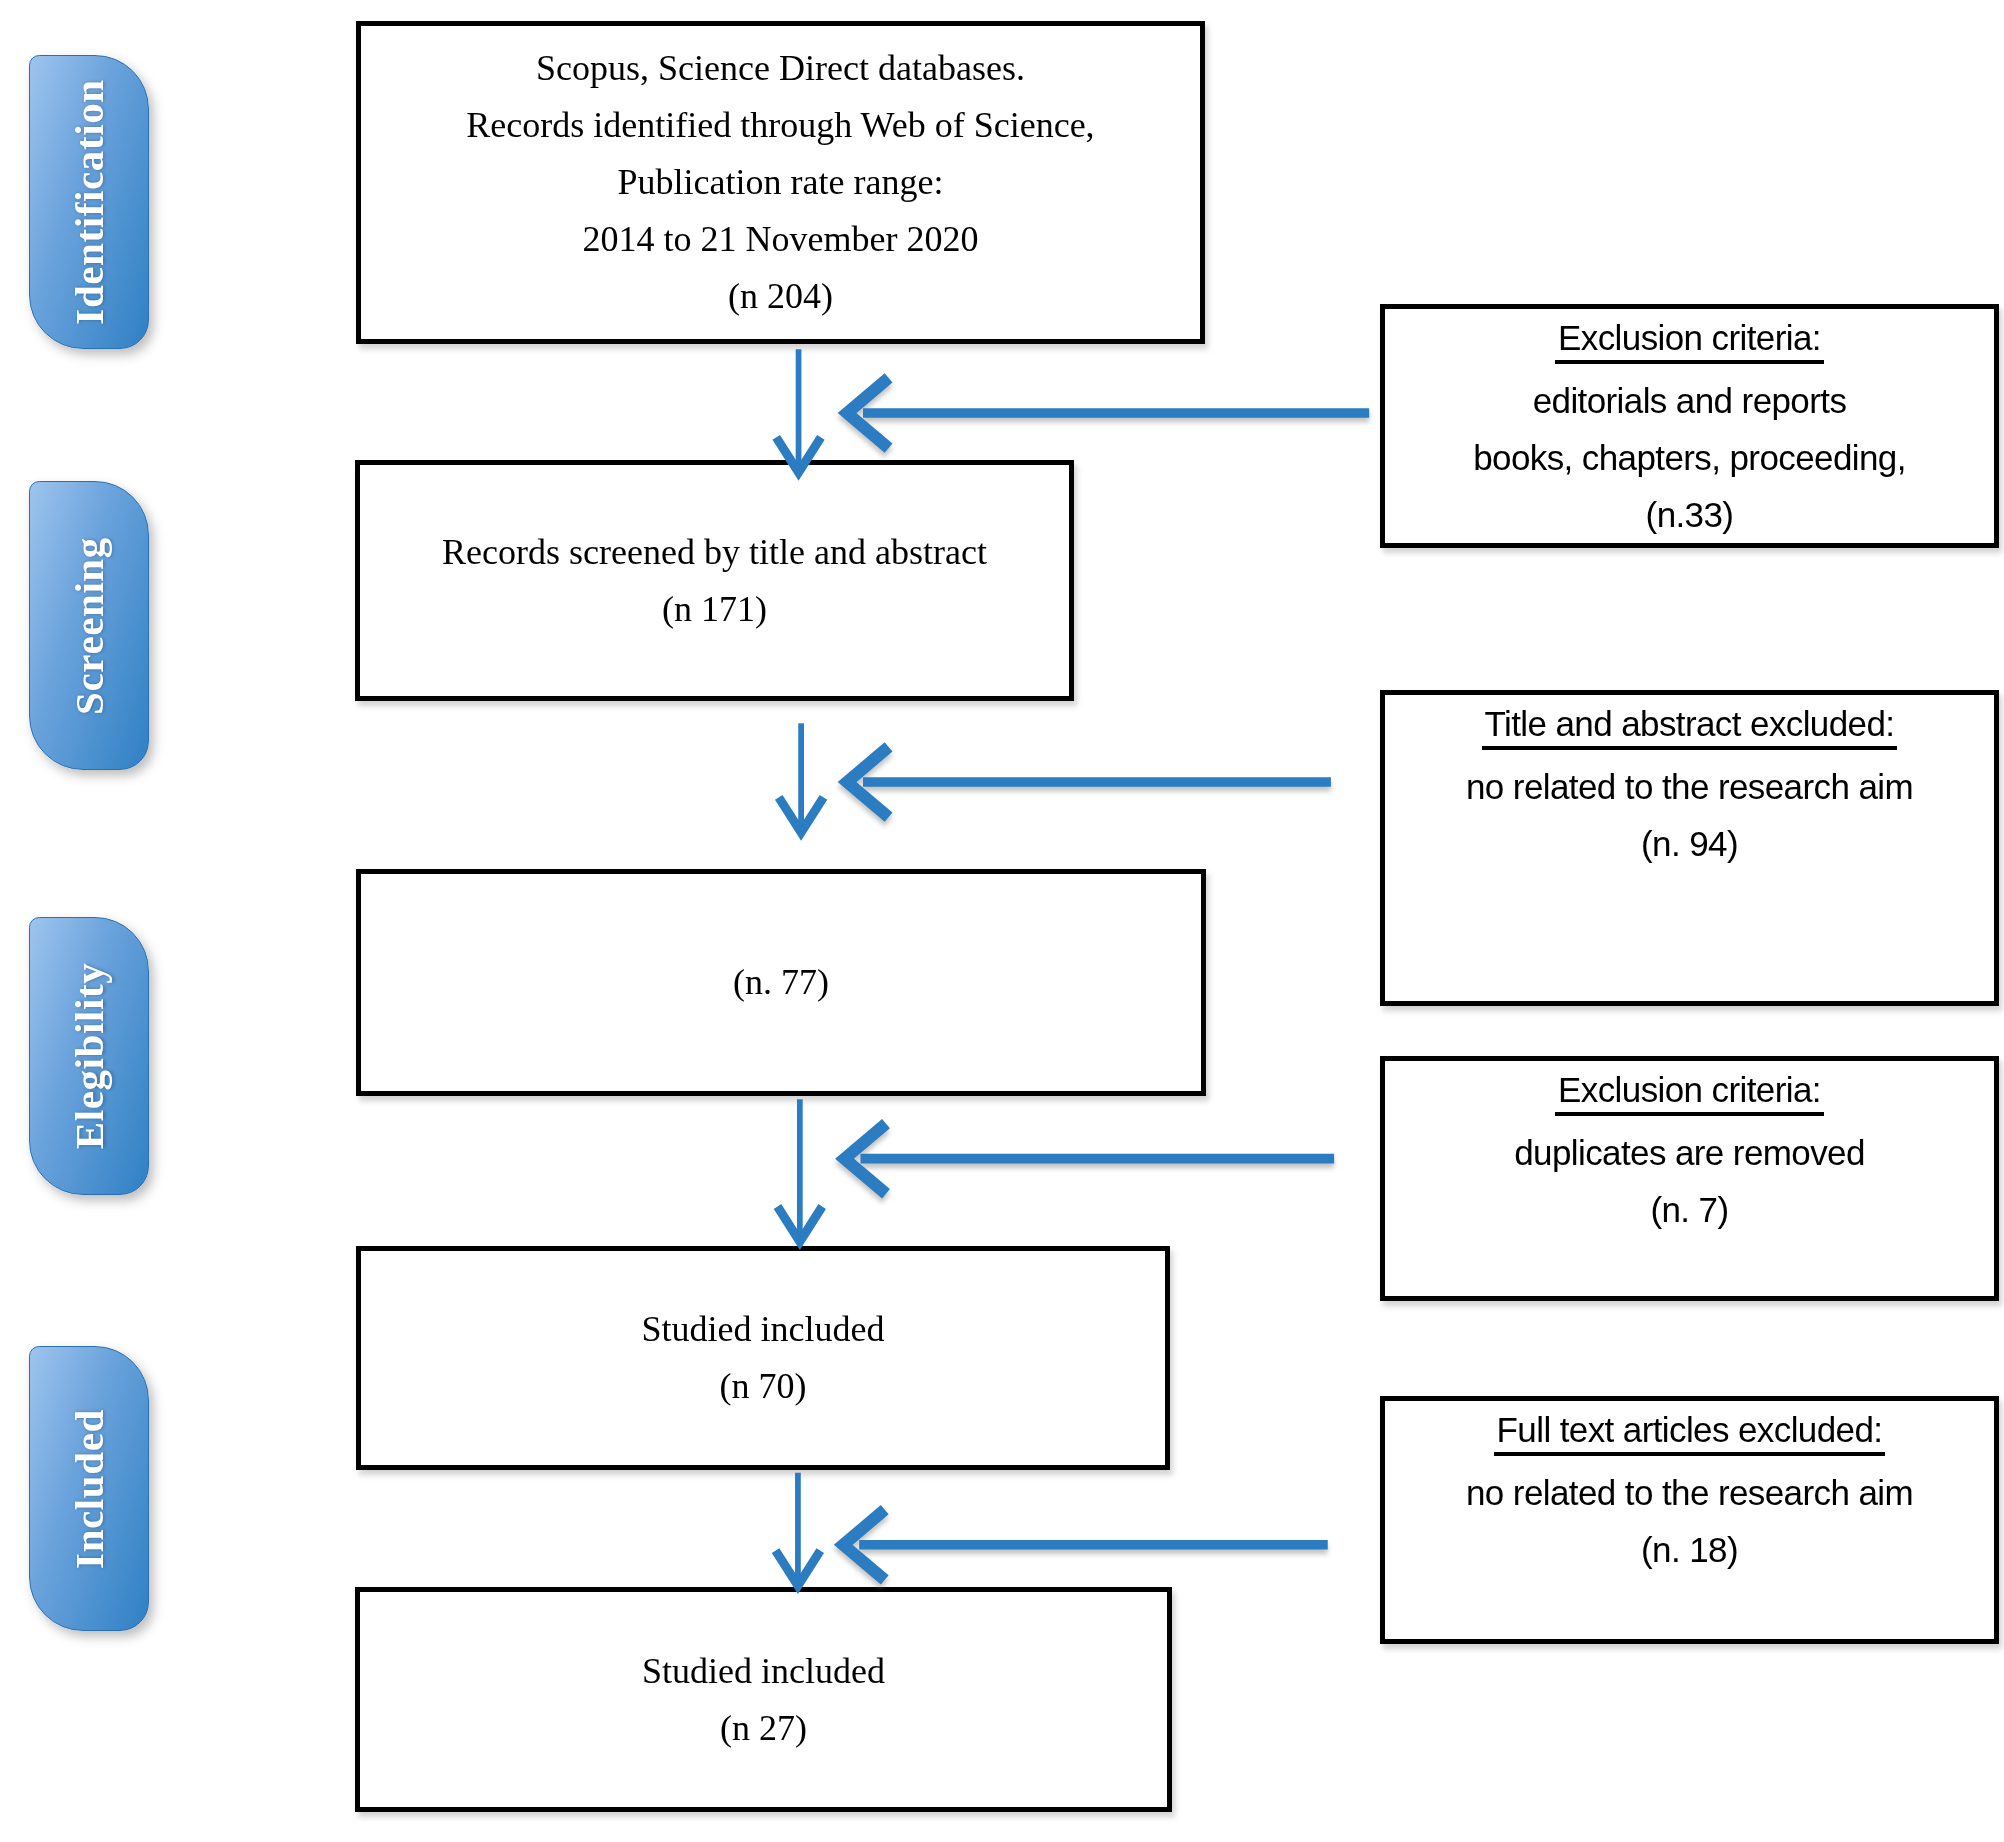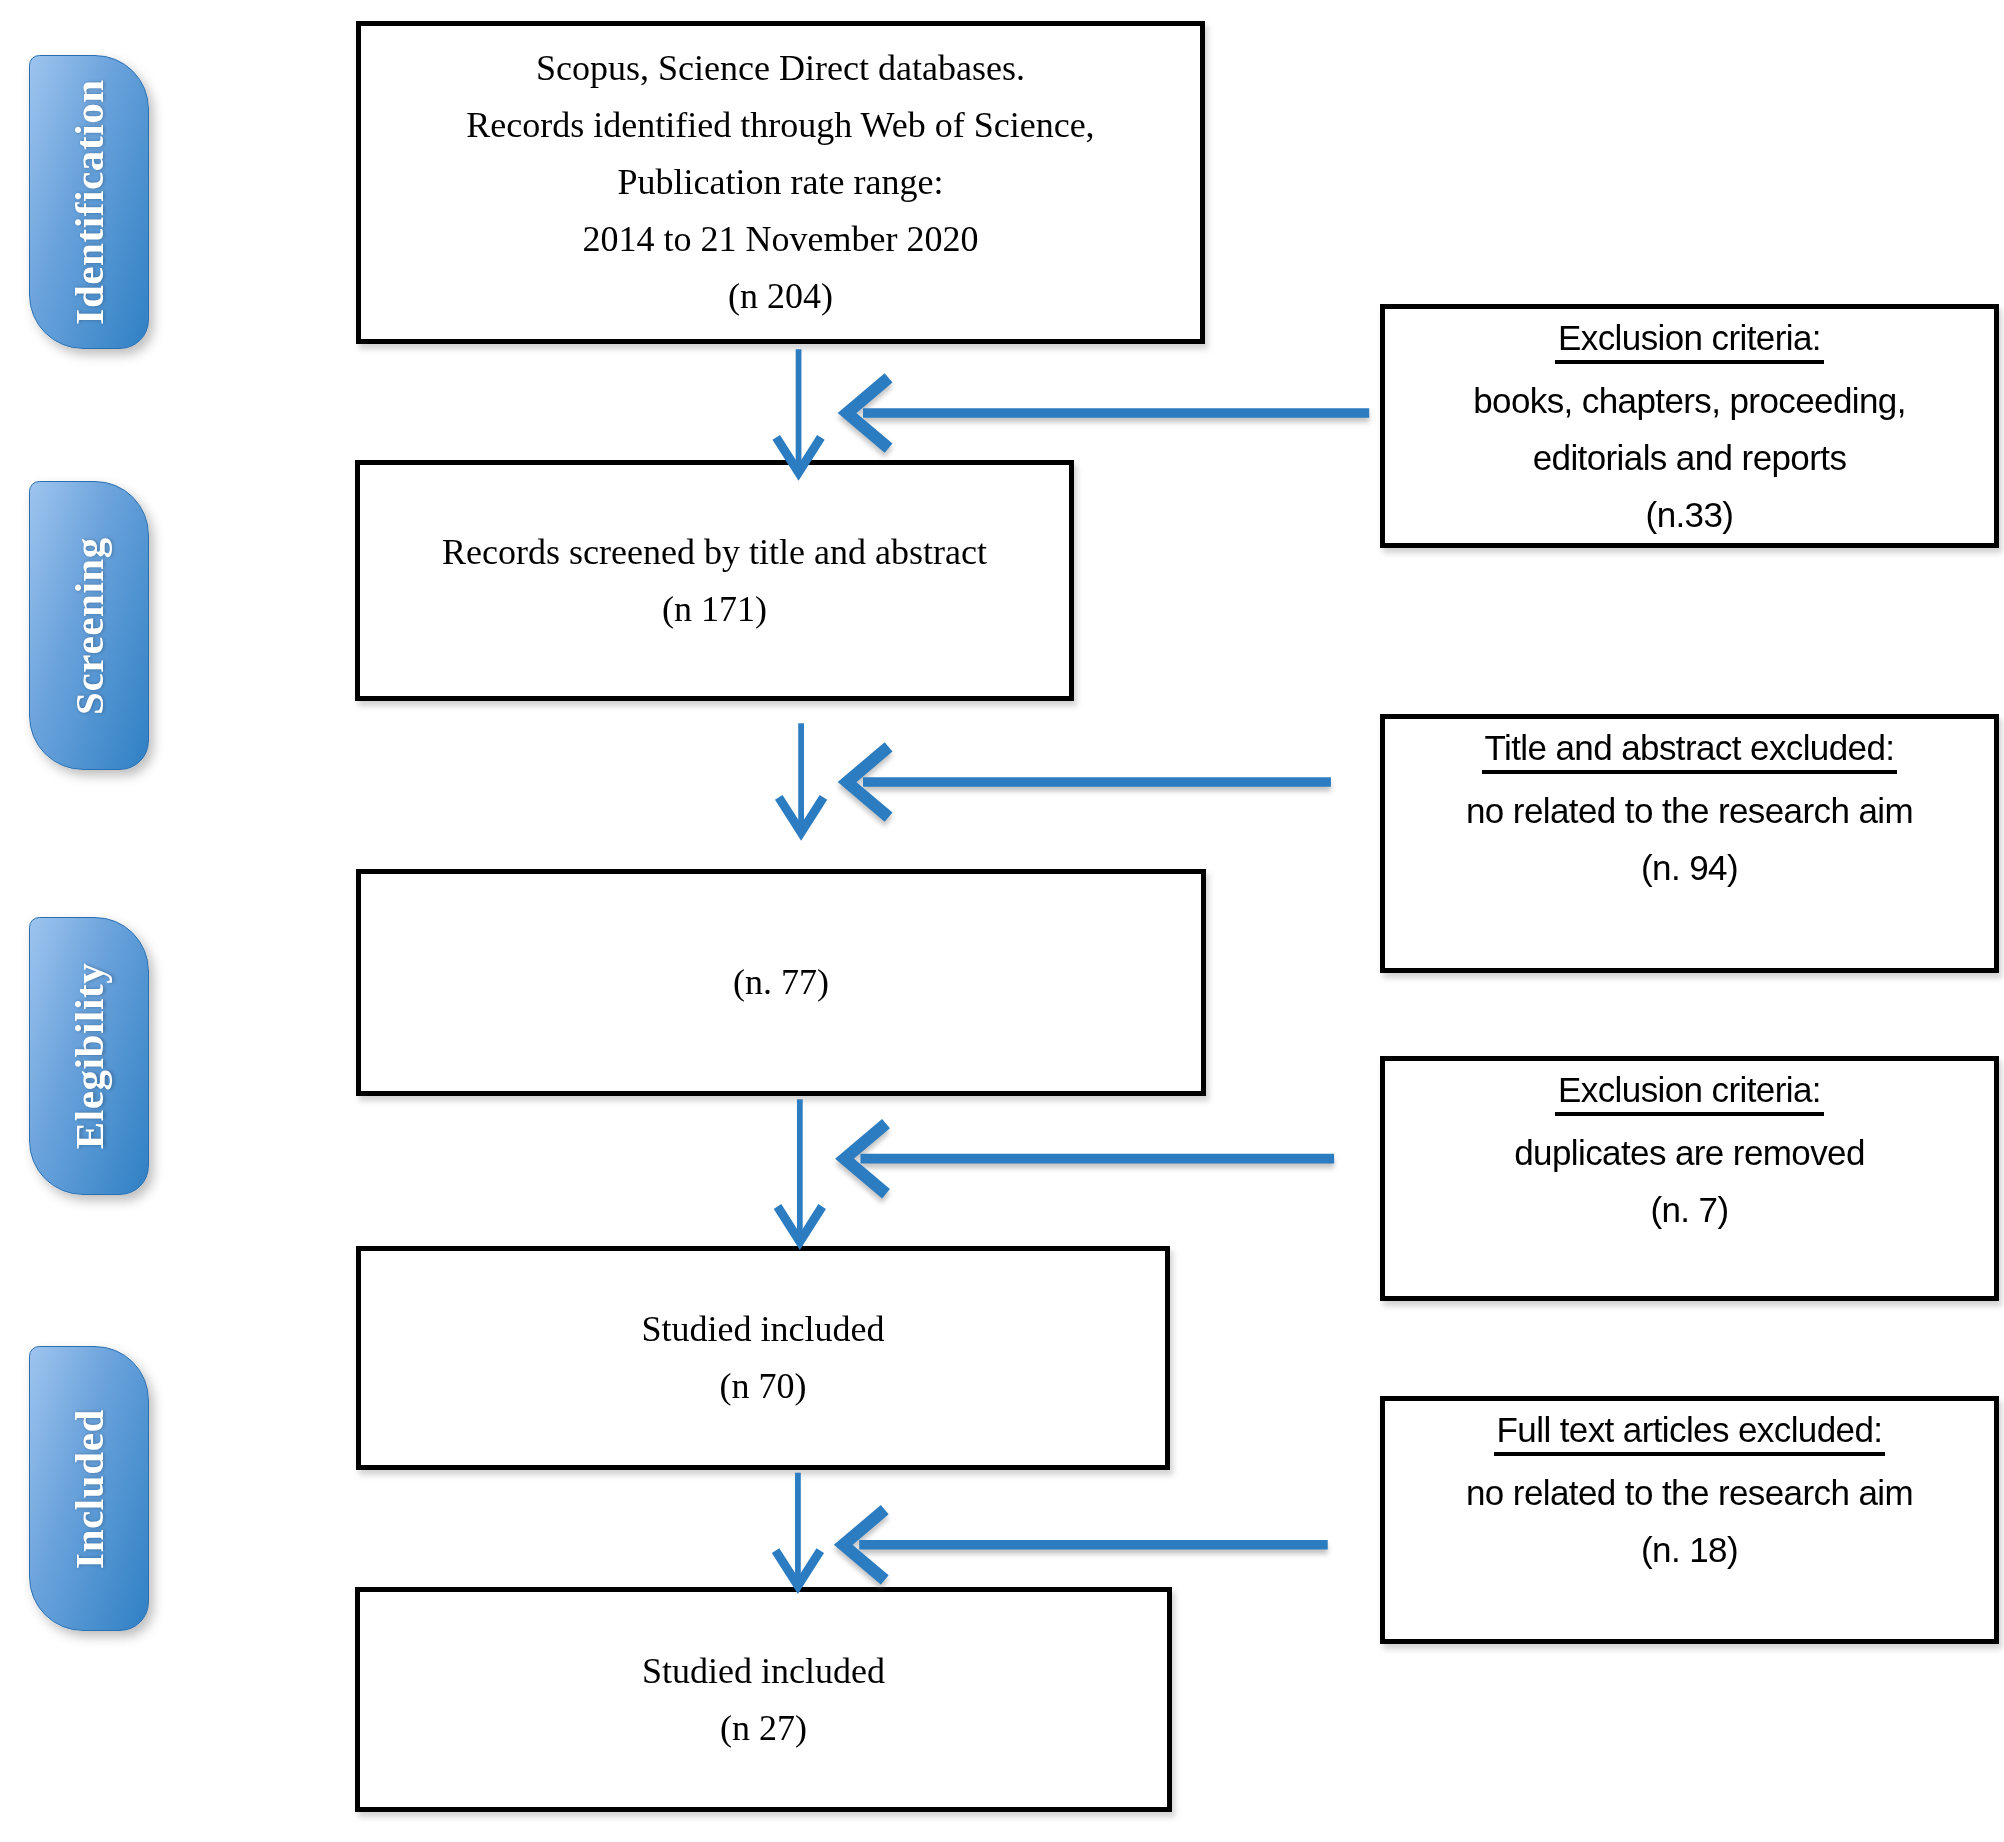--- a/index.html
+++ b/index.html
@@ -115,8 +115,8 @@
 
   <div class="rbox rbox-1">
     <div class="heading"><span>Exclusion criteria:</span></div>
+    <div class="line">editorials and reports</div>
     <div class="line">books, chapters, proceeding,</div>
-    <div class="line">editorials and reports</div>
     <div class="line">(n.33)</div>
   </div>
 

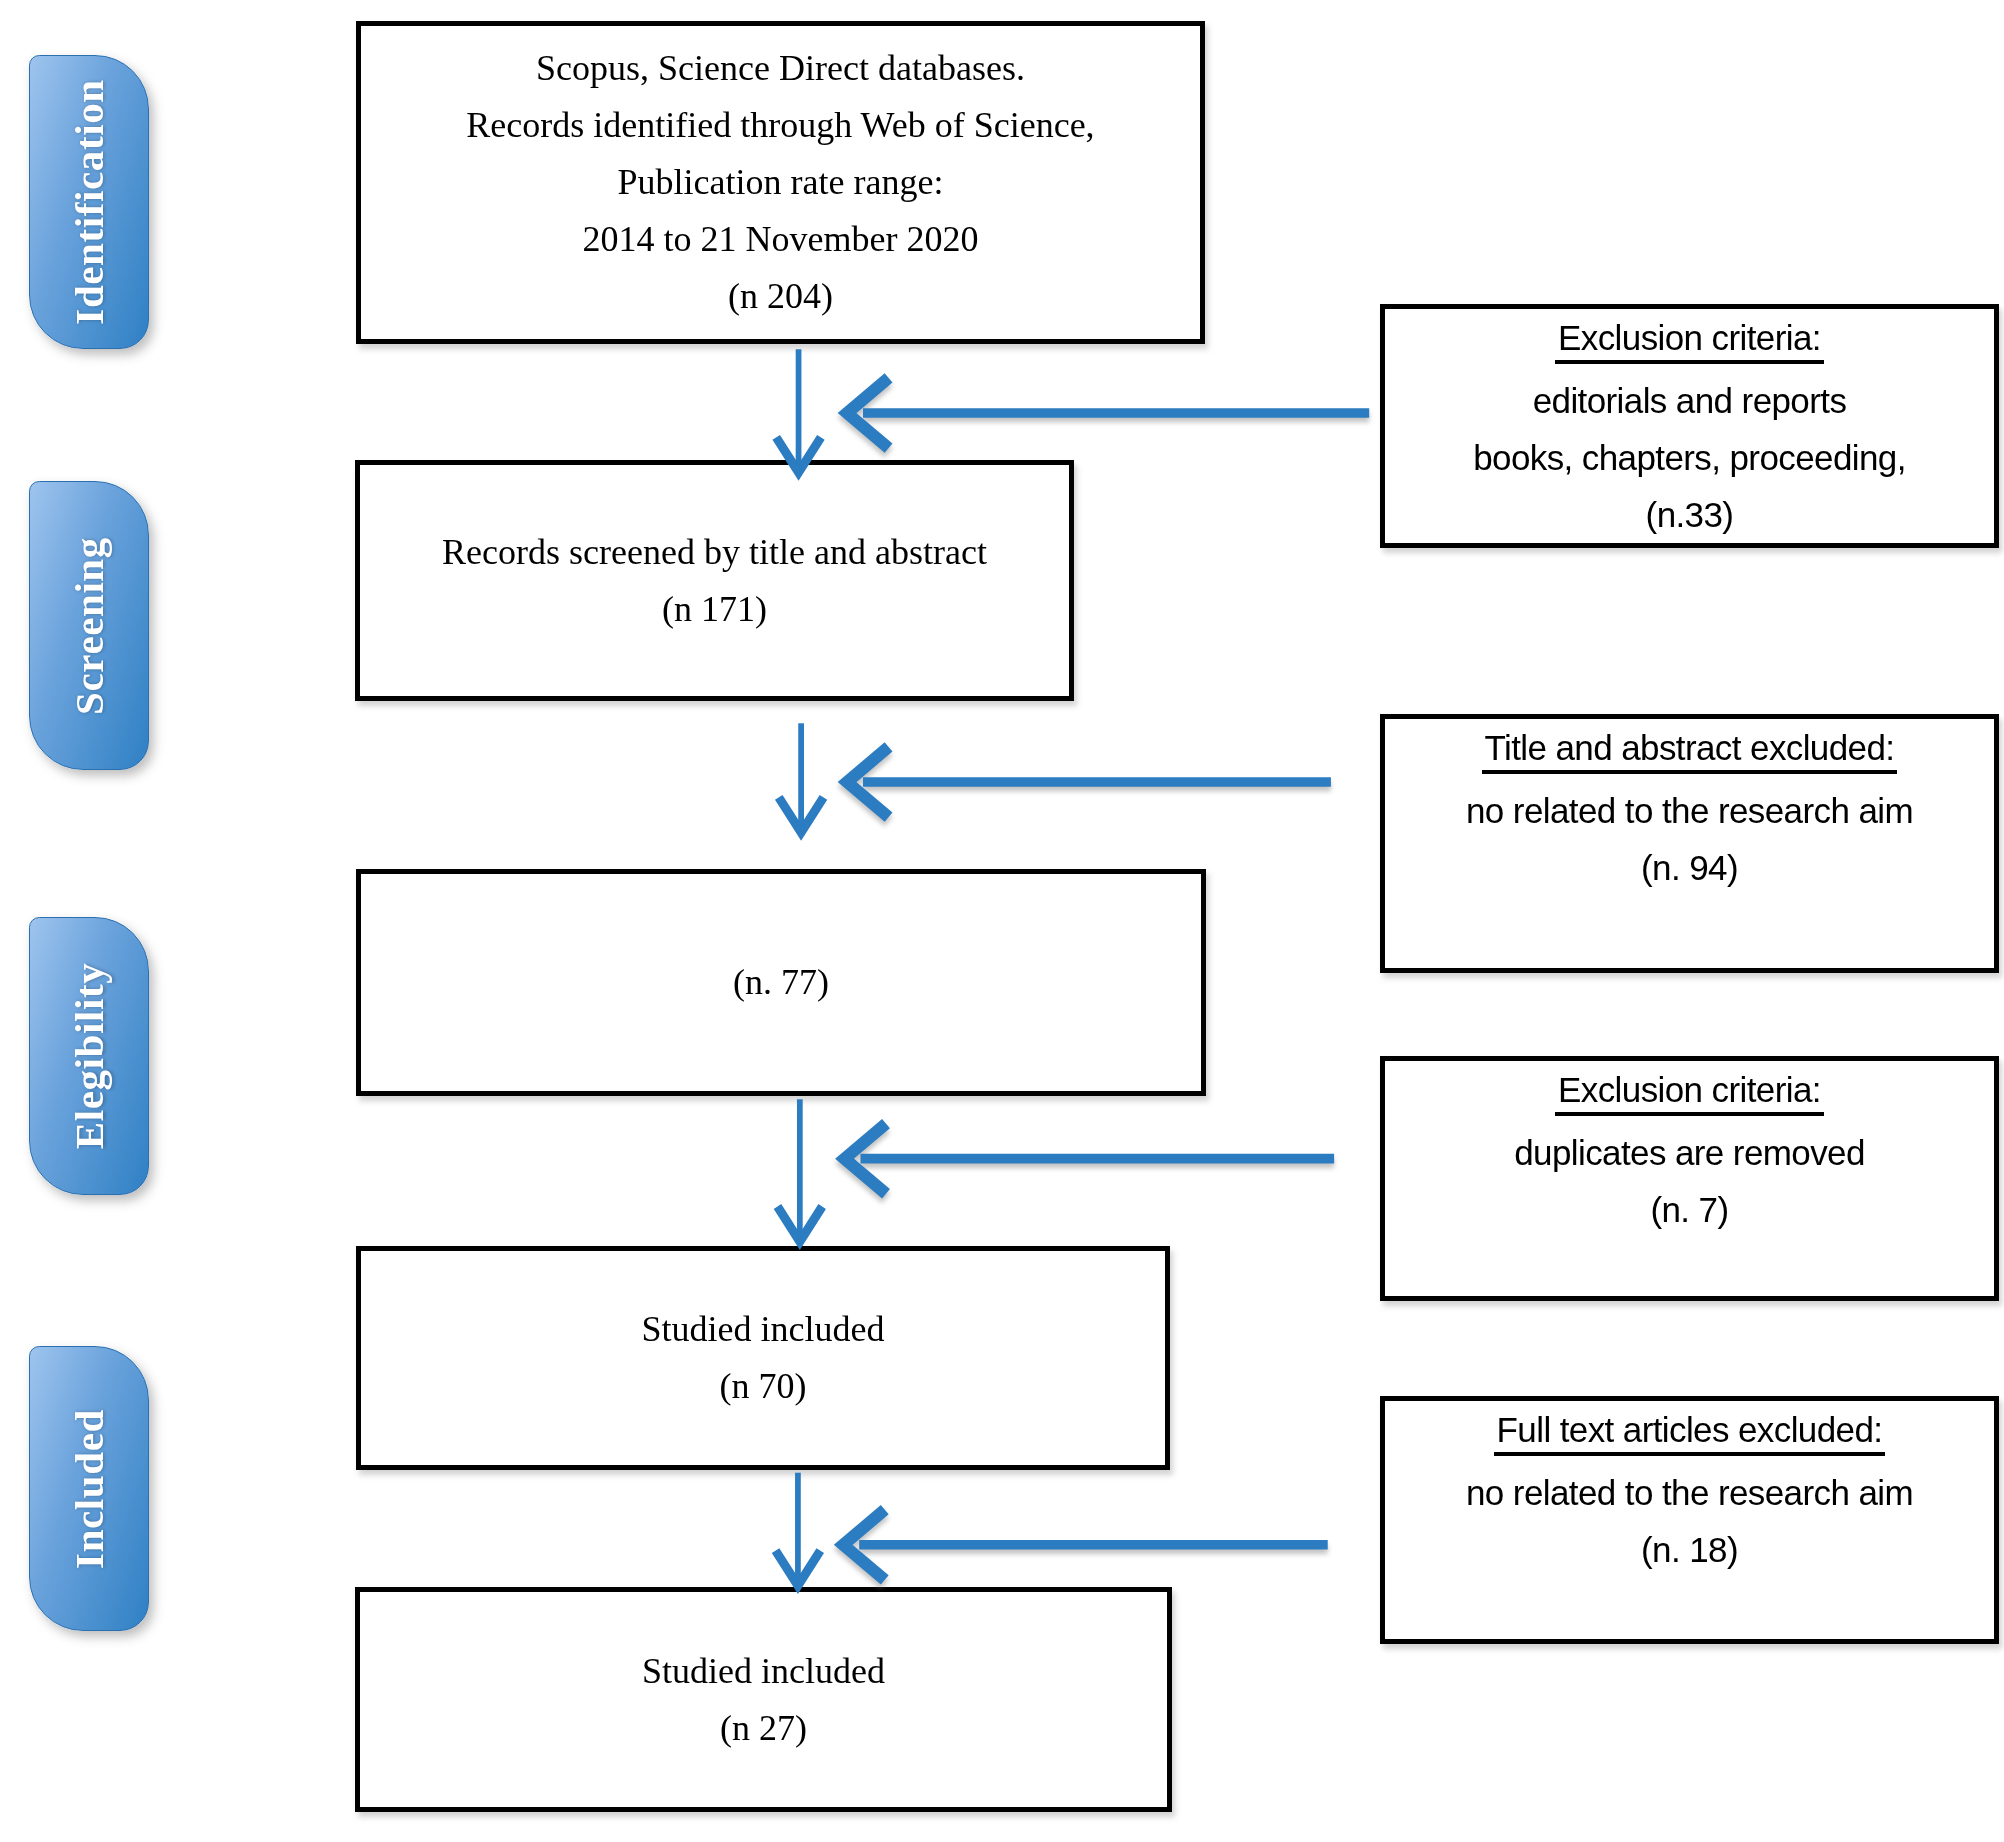--- a/index.html
+++ b/index.html
@@ -55,7 +55,7 @@
   .rbox .heading { line-height:57px; margin-bottom:6.4px; white-space:nowrap; }
   .rbox .heading span { border-bottom:4.5px solid #000; padding:0 2.6px 2.6px 2.6px; }
   .rbox-1 { top:304px;  height:244px; }
-  .rbox-2 { top:714px; height:259px; }
+  .rbox-2 { top:690px; height:316px; }
   .rbox-3 { top:1056px; height:245px; }
   .rbox-4 { top:1396px; height:248px; }
 

